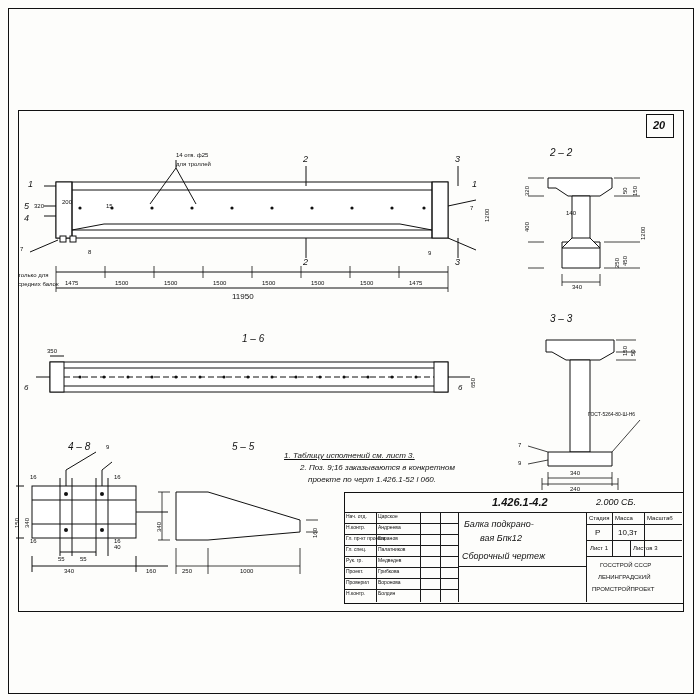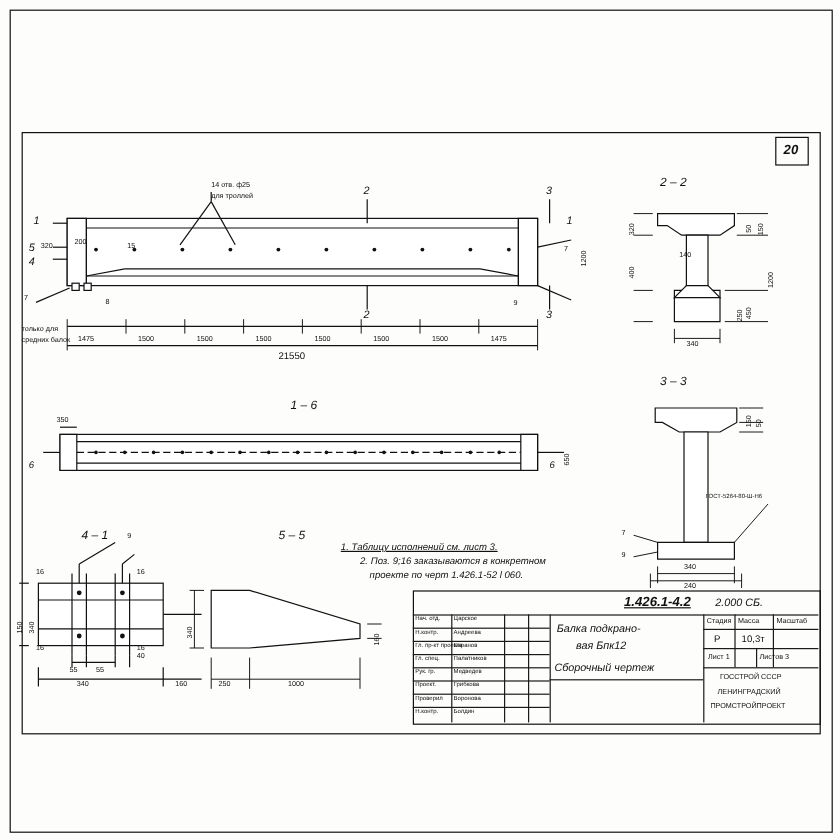--- a/index.html
+++ b/index.html
@@ -130,7 +130,7 @@
   <div class="txt s6" style="left:311px;top:280px;">1500</div>
   <div class="txt s6" style="left:360px;top:280px;">1500</div>
   <div class="txt s6" style="left:409px;top:280px;">1475</div>
-  <div class="txt s8" style="left:232px;top:293px;">21550</div>
+  <div class="txt s8" style="left:232px;top:293px;">11950</div>
 
   <div class="txt s10 it" style="left:242px;top:334px;">1 – 6</div>
   <svg width="700" height="700">

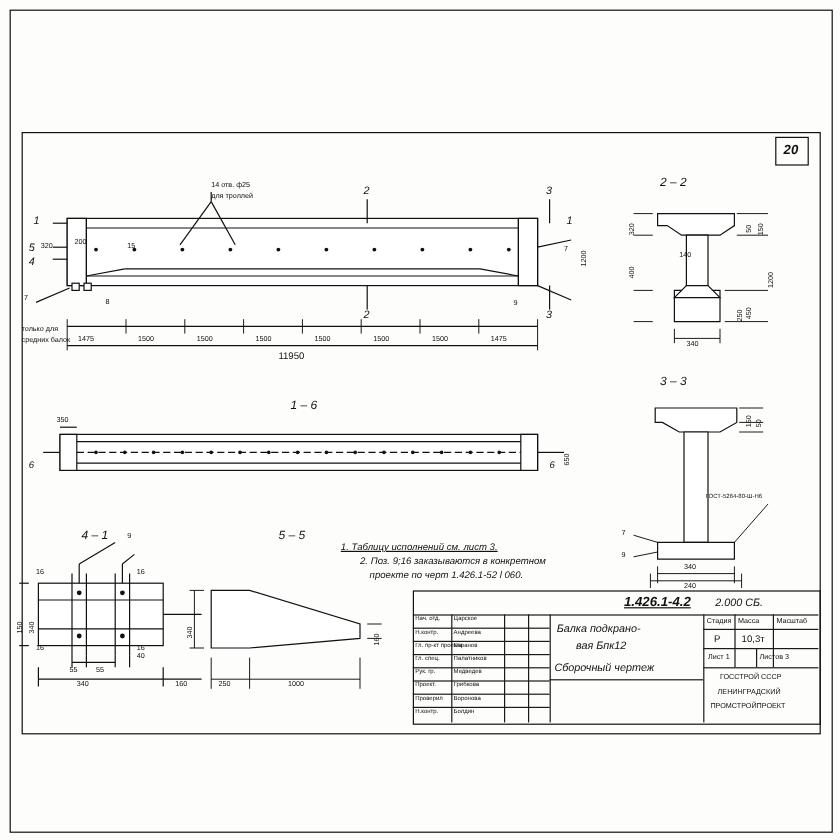--- a/index.html
+++ b/index.html
@@ -234,7 +234,7 @@
   <div class="txt s6" style="left:518px;top:460px;">9</div>
   <div class="txt s6" style="left:588px;top:412px;font-size:5px;">ГОСТ-5264-80-Ш-Н6</div>
 
-  <div class="txt s10 it" style="left:68px;top:442px;">4 – 1</div>
+  <div class="txt s10 it" style="left:68px;top:442px;">4 – 8</div>
   <svg width="700" height="700">
     <g stroke="#111" stroke-width="1" fill="none">
       <rect x="32" y="486" width="104" height="52" fill="#ffffff"></rect>

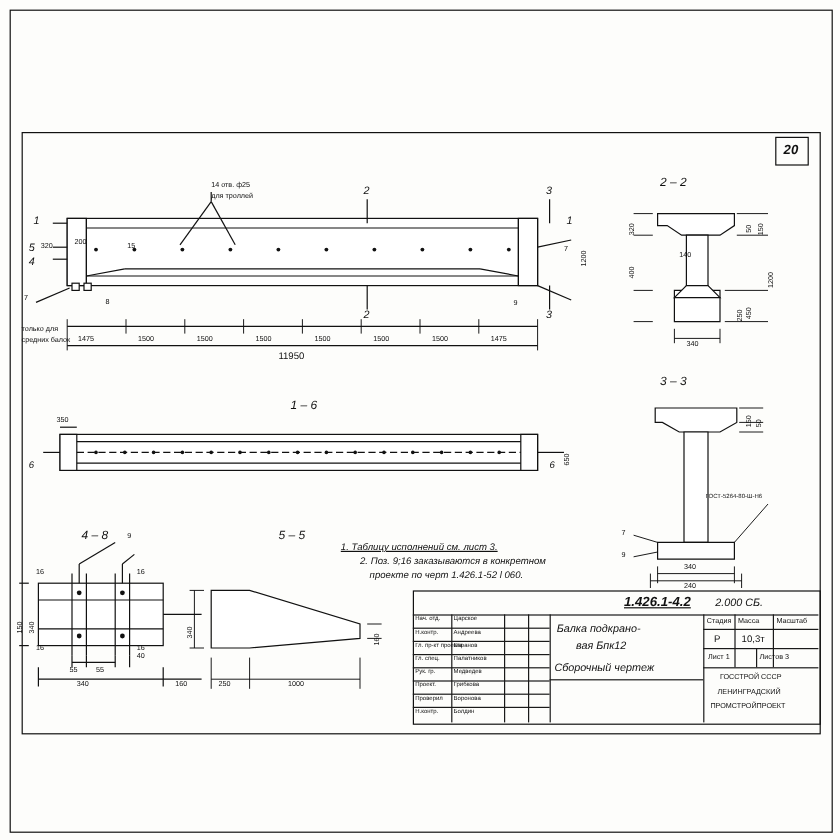--- a/index.html
+++ b/index.html
@@ -320,7 +320,7 @@
   <div class="ln v" style="left:630px;top:540px;height:16px;"></div>
   <div class="ln h" style="left:458px;top:566px;width:128px;"></div>
 
-  <div class="txt s11 it" style="left:520px;top:497px;font-weight:bold;text-decoration:underline;">1.426.1-4.2</div>
+  <div class="txt s11 it" style="left:492px;top:497px;font-weight:bold;">1.426.1-4.2</div>
   <div class="txt s9 it" style="left:596px;top:498px;">2.000 СБ.</div>
 
   <div class="txt s9 it" style="left:464px;top:520px;text-align:right;">Балка подкрано-</div>

